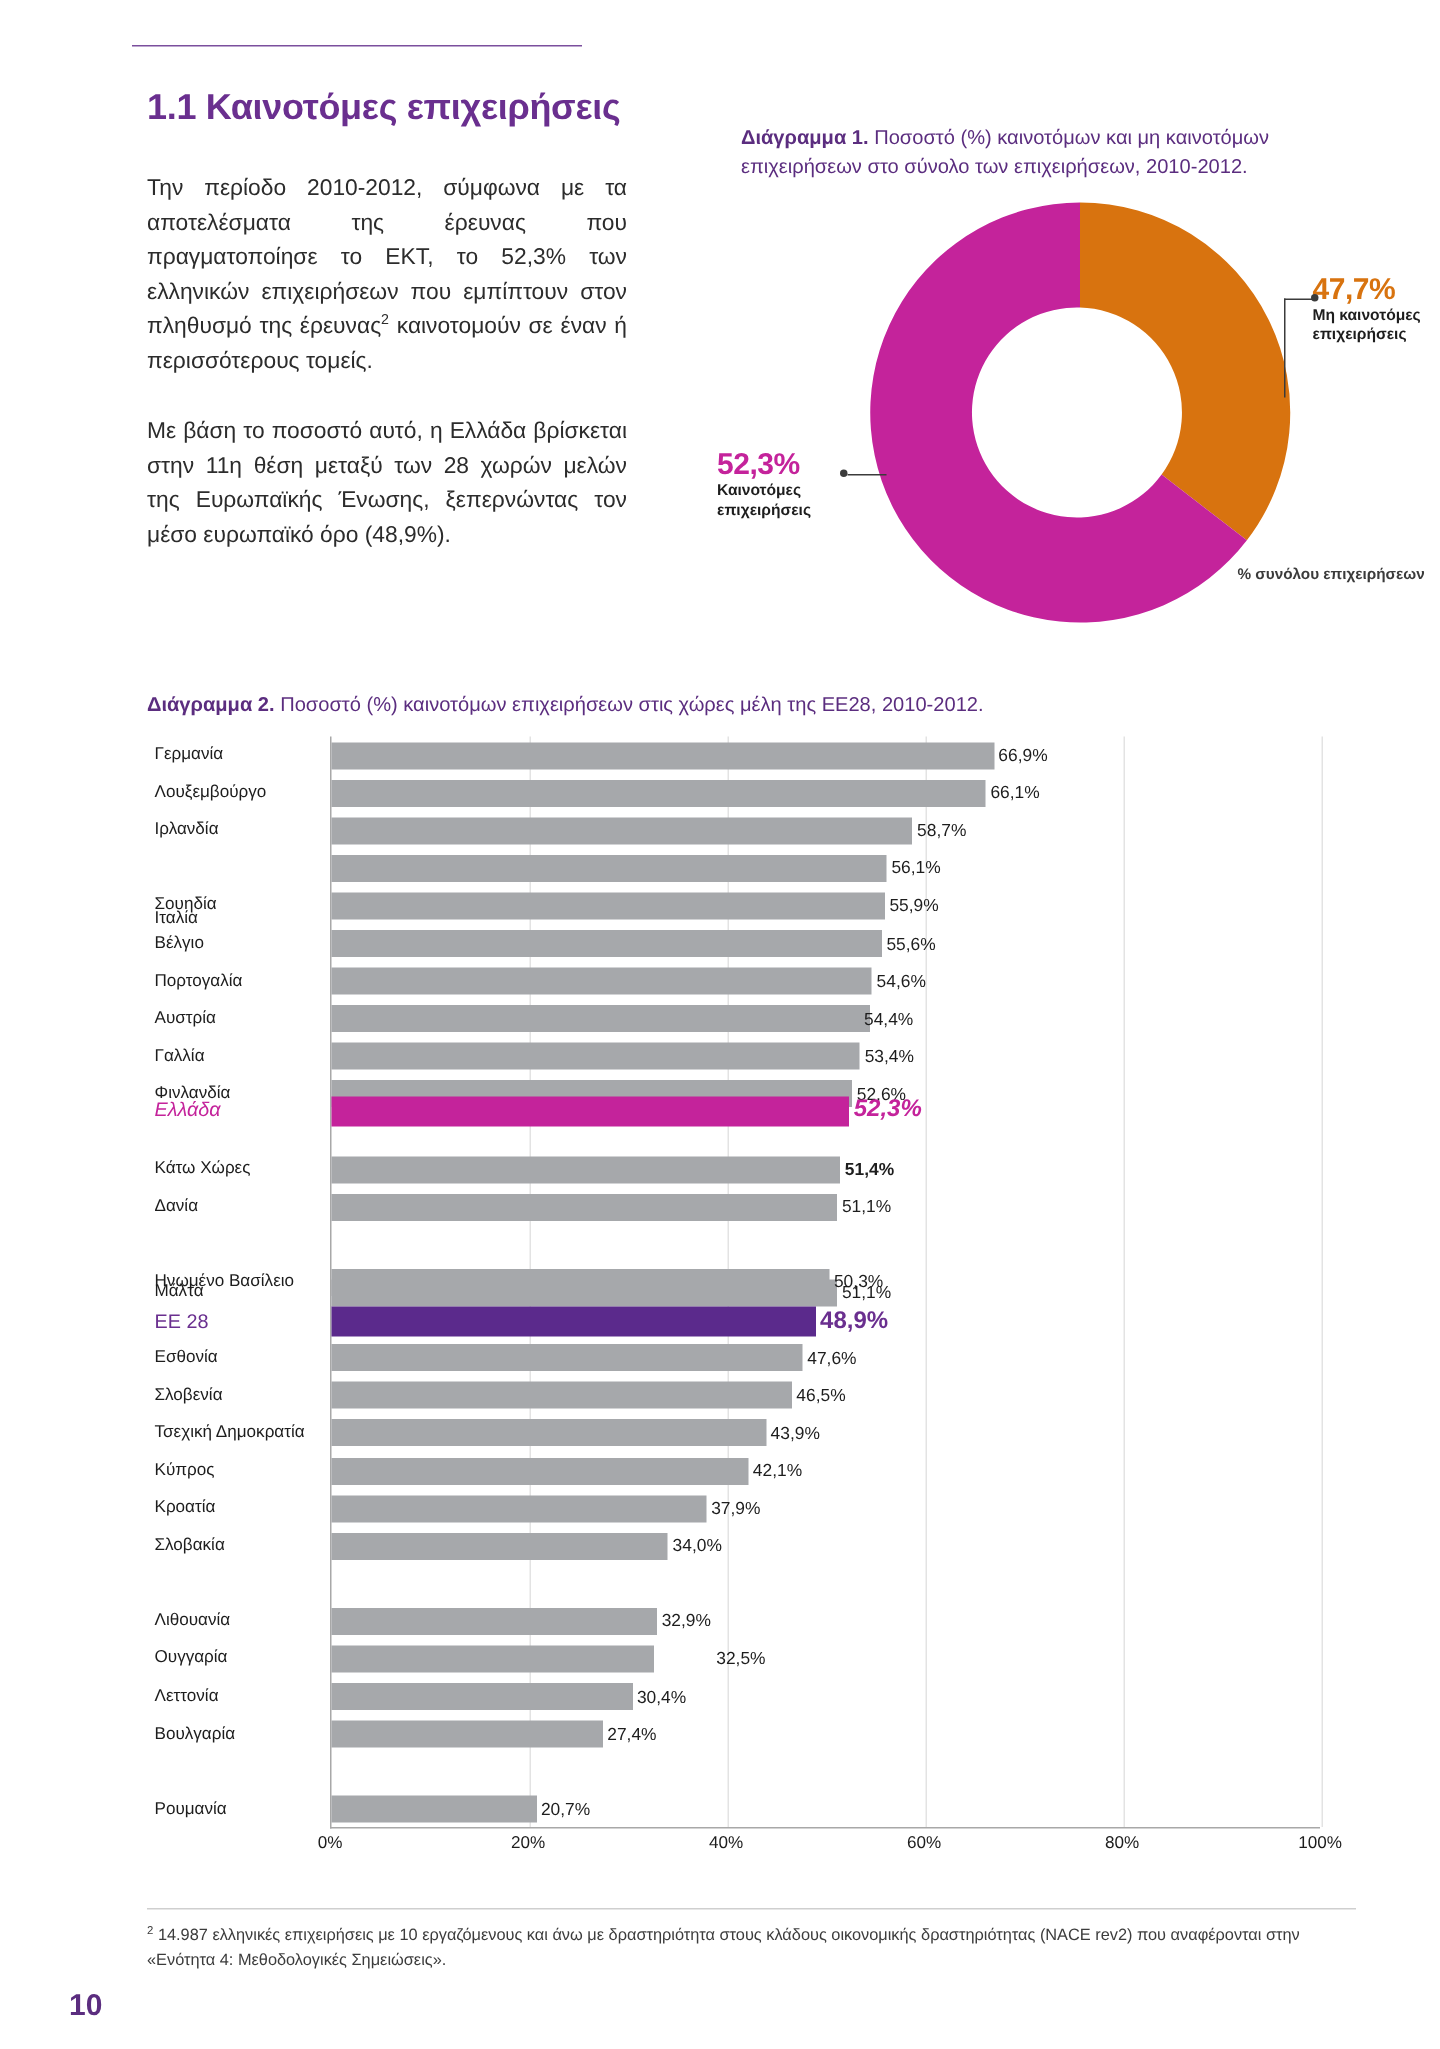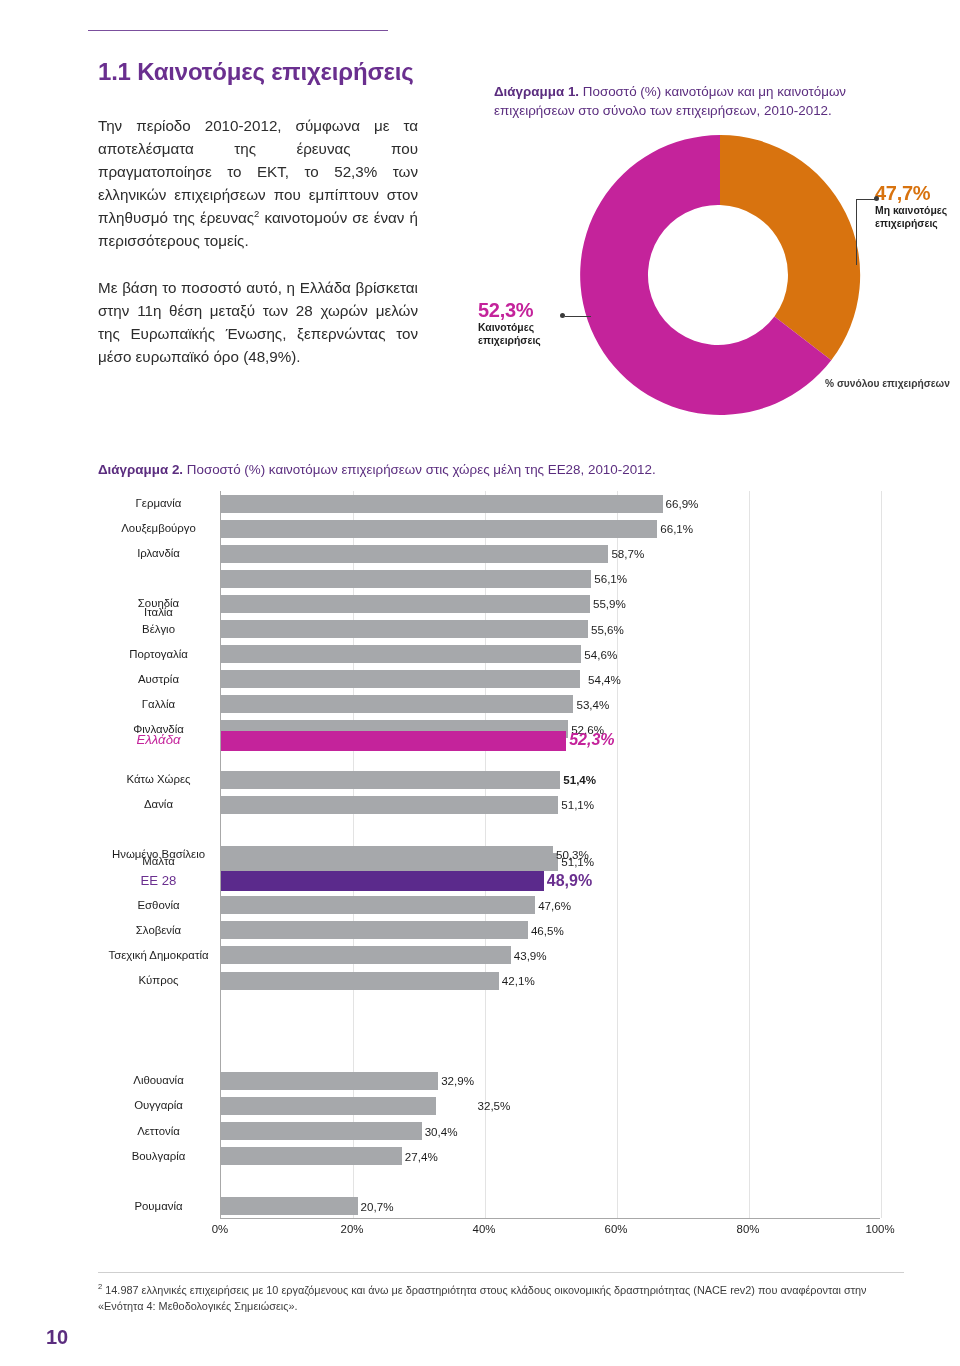--- a/index.html
+++ b/index.html
@@ -171,7 +171,7 @@
     top: 0;
     width: 118px;
     padding-right: 7px;
-    text-align: center;
+    text-align: left;
     font-size: 11.4px;
     line-height: 26px;
     color: #1d1d1d;

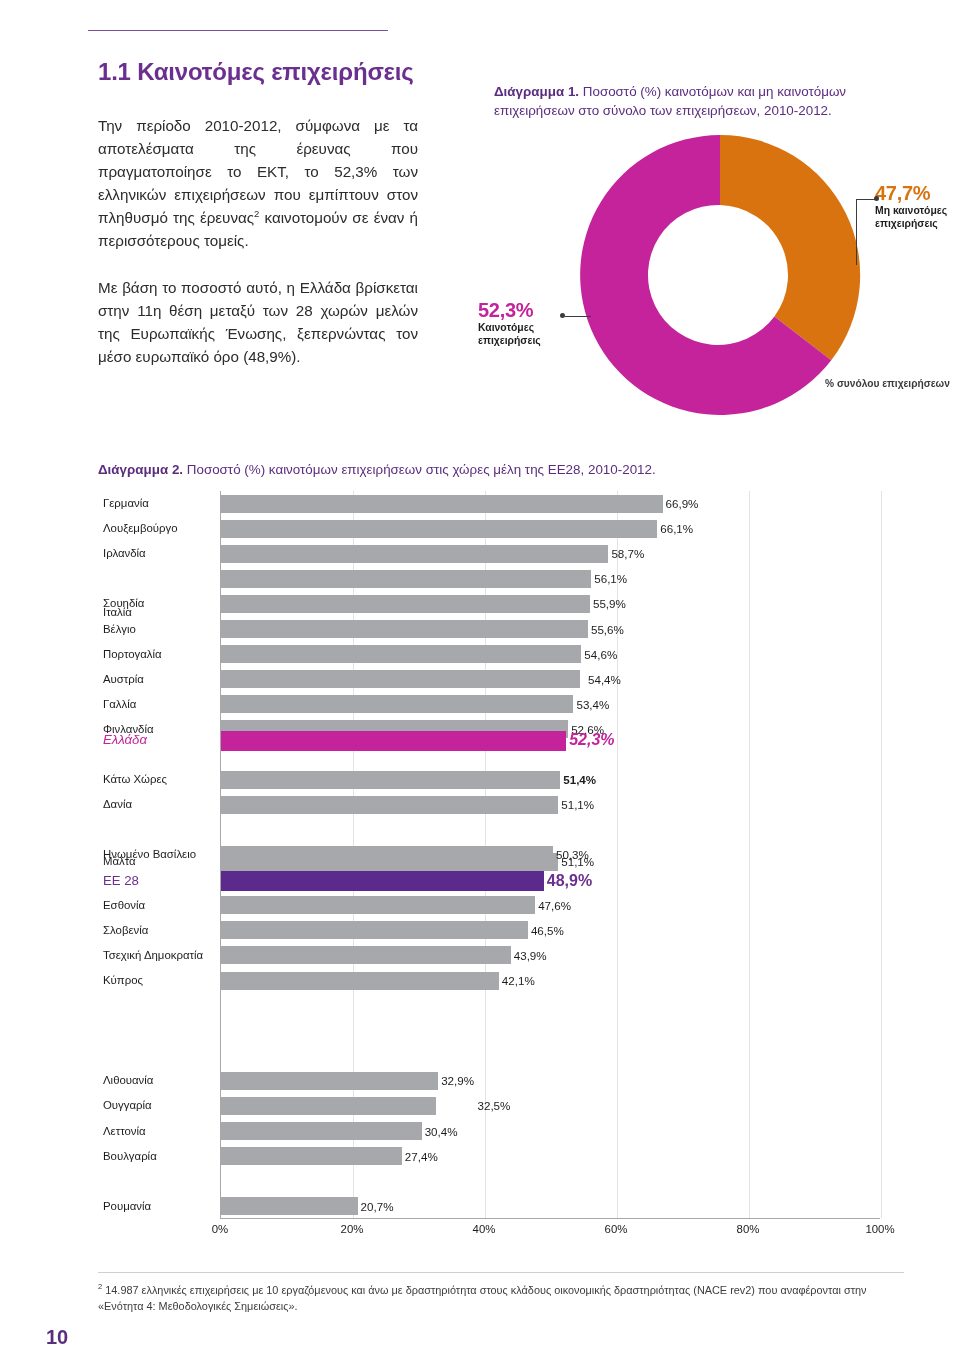--- a/index.html
+++ b/index.html
@@ -343,7 +343,7 @@
         <div class="bar-row" style="top: 175.724px; height: 25.1034px;">
           <div class="bar-label" style="line-height: 25.1034px;">Αυστρία</div>
           <div class="bar" style="width: 359.04px; top: 3.55172px;"></div>
-          <div class="bar-value" style="left: 364px; line-height: 25.1034px;">54,4%</div>
+          <div class="bar-value" style="left: 352px; line-height: 25.1034px;">54,4%</div>
         </div>
         <div class="bar-row" style="top: 200.828px; height: 25.1034px;">
           <div class="bar-label" style="line-height: 25.1034px;">Γαλλία</div>

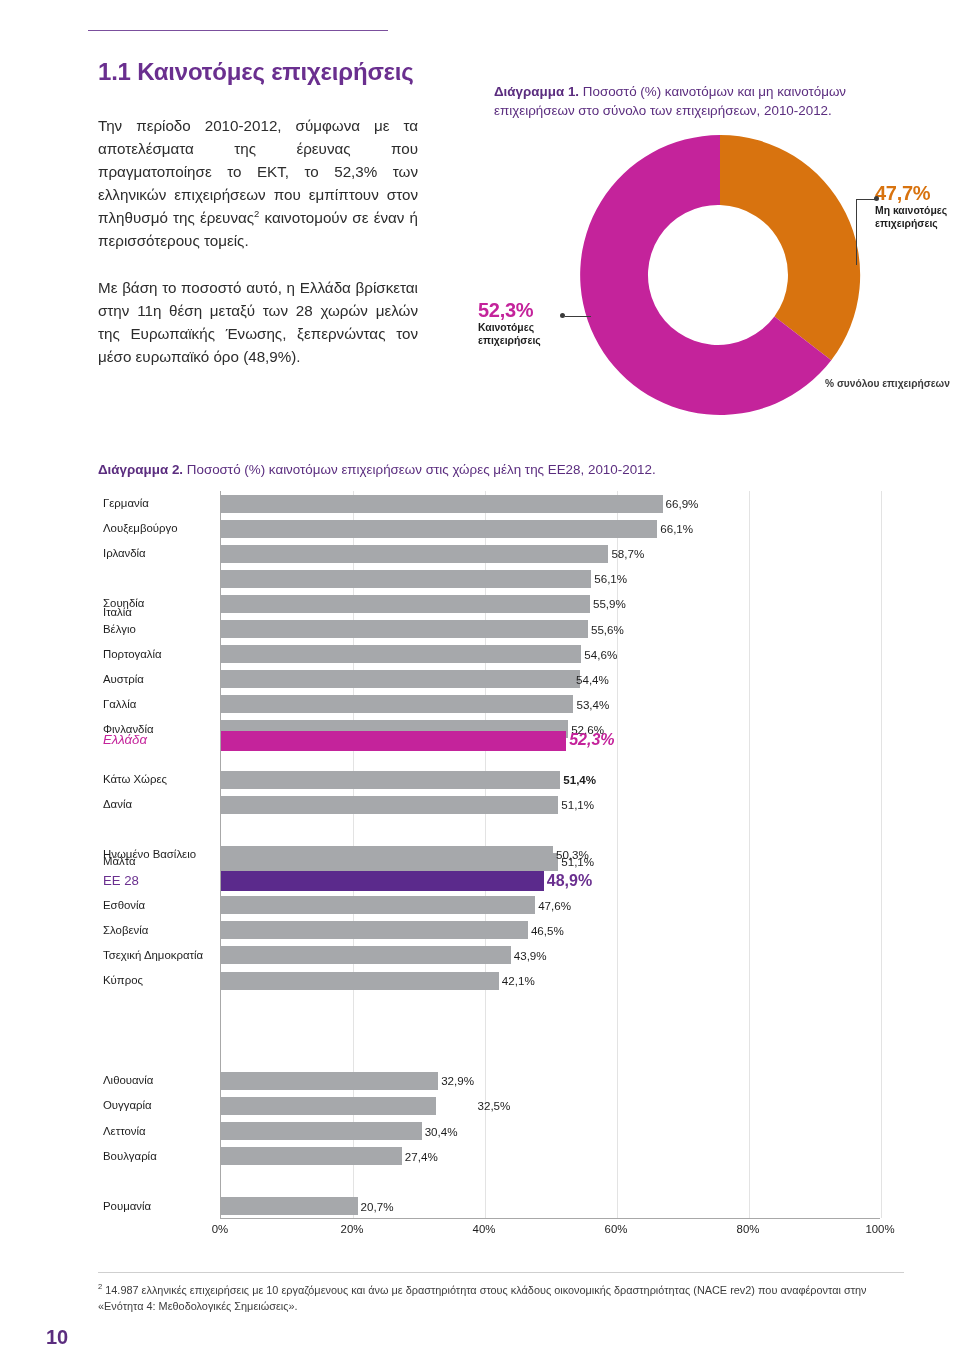--- a/index.html
+++ b/index.html
@@ -405,6 +405,11 @@
           <div class="bar" style="width: 277.86px; top: 3.55172px;"></div>
           <div class="bar-value" style="left: 277.86px; line-height: 25.1034px;">42,1%</div>
         </div>
+        <div class="bar-row" style="top: 502.069px; height: 25.1034px;">
+          <div class="bar-label" style="line-height: 25.1034px;">Κροατία</div>
+          <div class="bar" style="width: 250.14px; top: 3.55172px;"></div>
+          <div class="bar-value" style="left: 250.14px; line-height: 25.1034px;">37,9%</div>
+        </div>
         <div class="bar-row" style="top: 577.379px; height: 25.1034px;">
           <div class="bar-label" style="line-height: 25.1034px;">Λιθουανία</div>
           <div class="bar" style="width: 217.14px; top: 3.55172px;"></div>

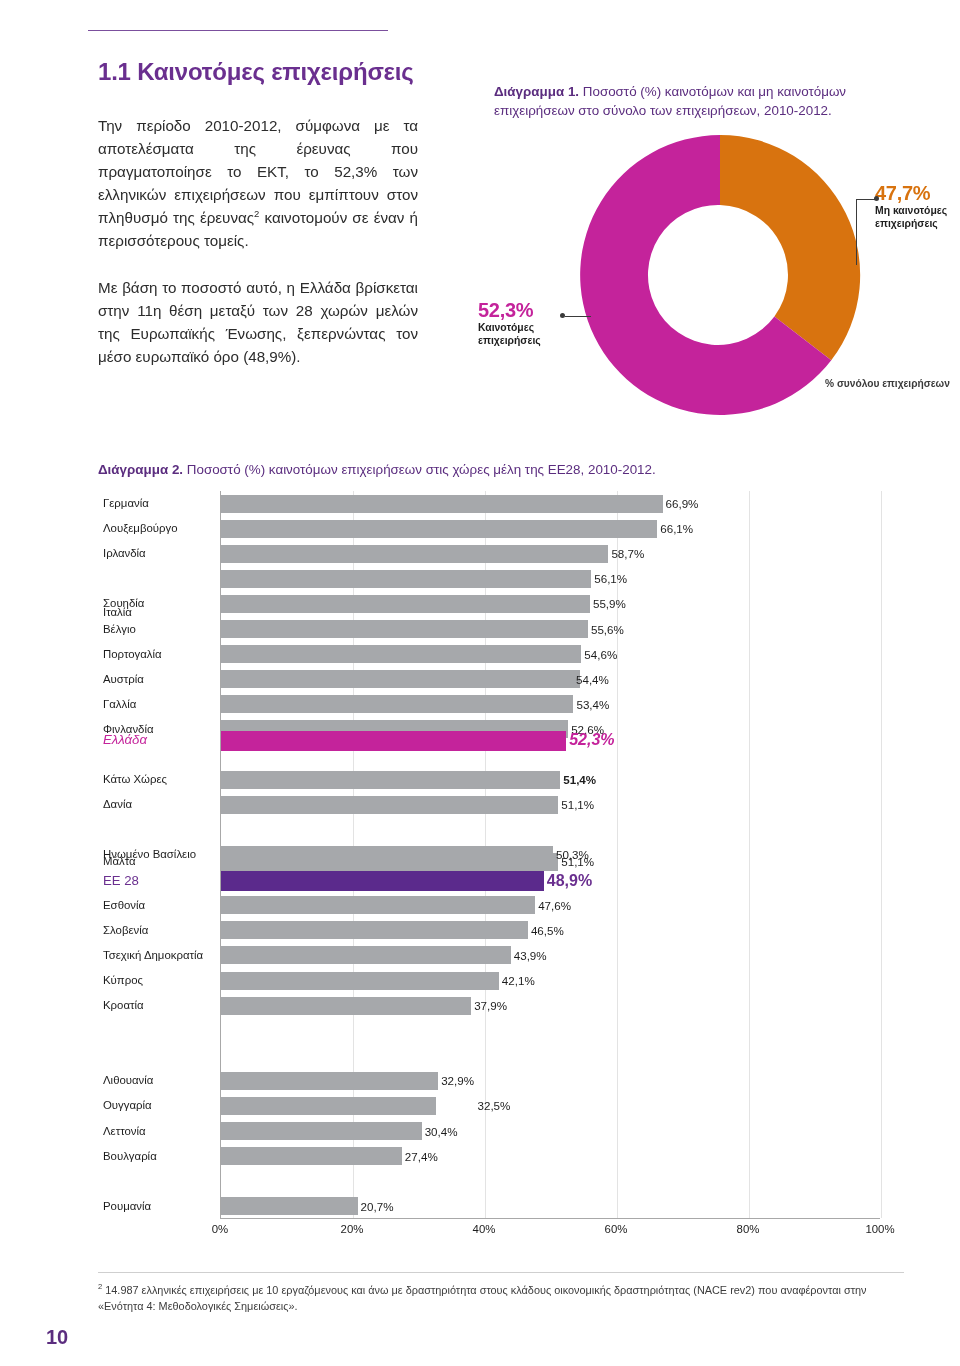--- a/index.html
+++ b/index.html
@@ -410,6 +410,11 @@
           <div class="bar" style="width: 250.14px; top: 3.55172px;"></div>
           <div class="bar-value" style="left: 250.14px; line-height: 25.1034px;">37,9%</div>
         </div>
+        <div class="bar-row" style="top: 527.172px; height: 25.1034px;">
+          <div class="bar-label" style="line-height: 25.1034px;">Σλοβακία</div>
+          <div class="bar" style="width: 224.4px; top: 3.55172px;"></div>
+          <div class="bar-value" style="left: 224.4px; line-height: 25.1034px;">34,0%</div>
+        </div>
         <div class="bar-row" style="top: 577.379px; height: 25.1034px;">
           <div class="bar-label" style="line-height: 25.1034px;">Λιθουανία</div>
           <div class="bar" style="width: 217.14px; top: 3.55172px;"></div>

